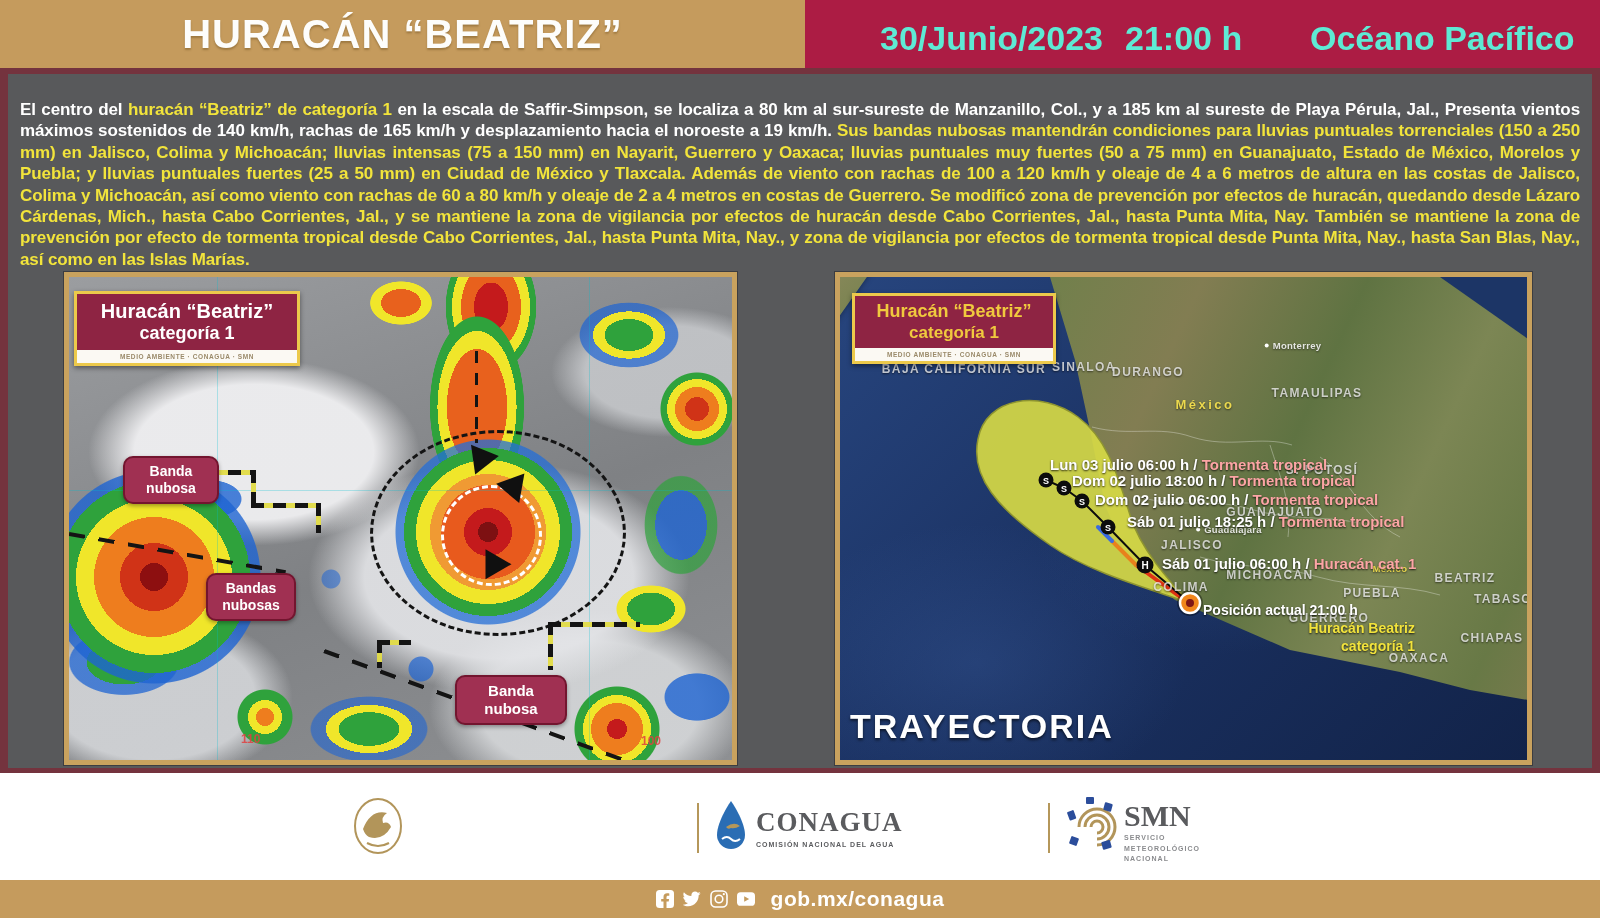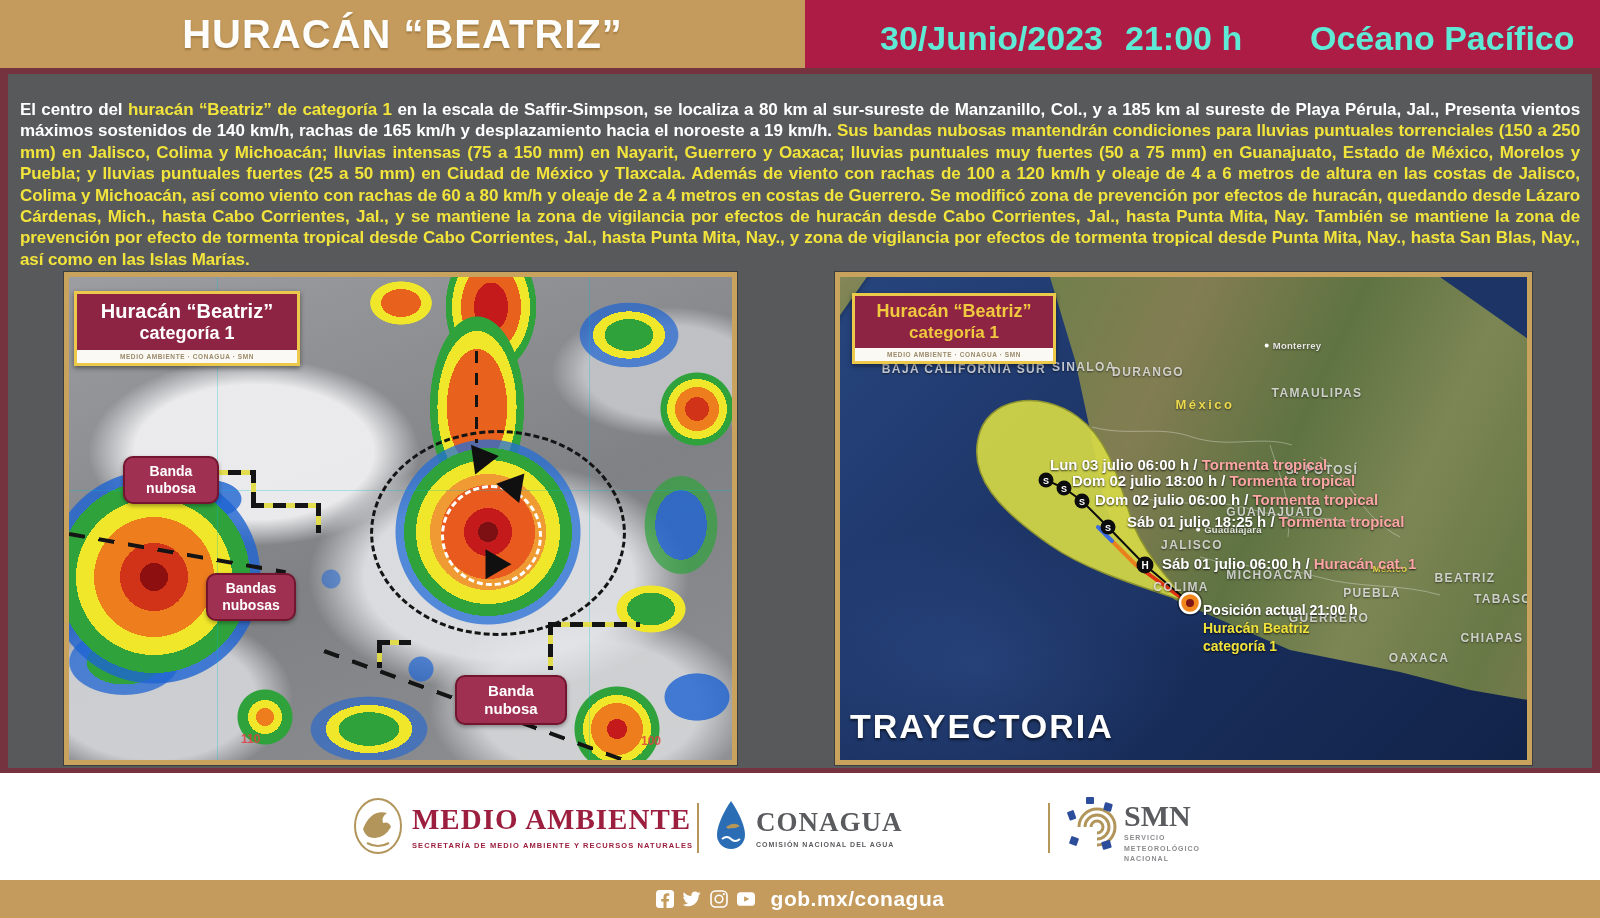--- a/index.html
+++ b/index.html
@@ -106,7 +106,7 @@
   .wp-label .y{color:#fca5a5}
   #cur-label{position:absolute;left:363px;top:324px;width:212px;font-size:14px;font-weight:800;
              color:#fff;text-shadow:0 1px 2px rgba(0,0,0,.8);line-height:1.3}
-  #cur-label .y{color:#f2e33c;display:block;text-align:left}
+  #cur-label .y{color:#f2e33c;display:block;text-align:right}
   .pl{position:absolute;transform:translate(-50%,-50%);font-size:12px;font-weight:700;
       color:rgba(242,242,242,.78);letter-spacing:1.4px;white-space:nowrap;
       text-shadow:0 1px 2px rgba(0,0,0,.55)}

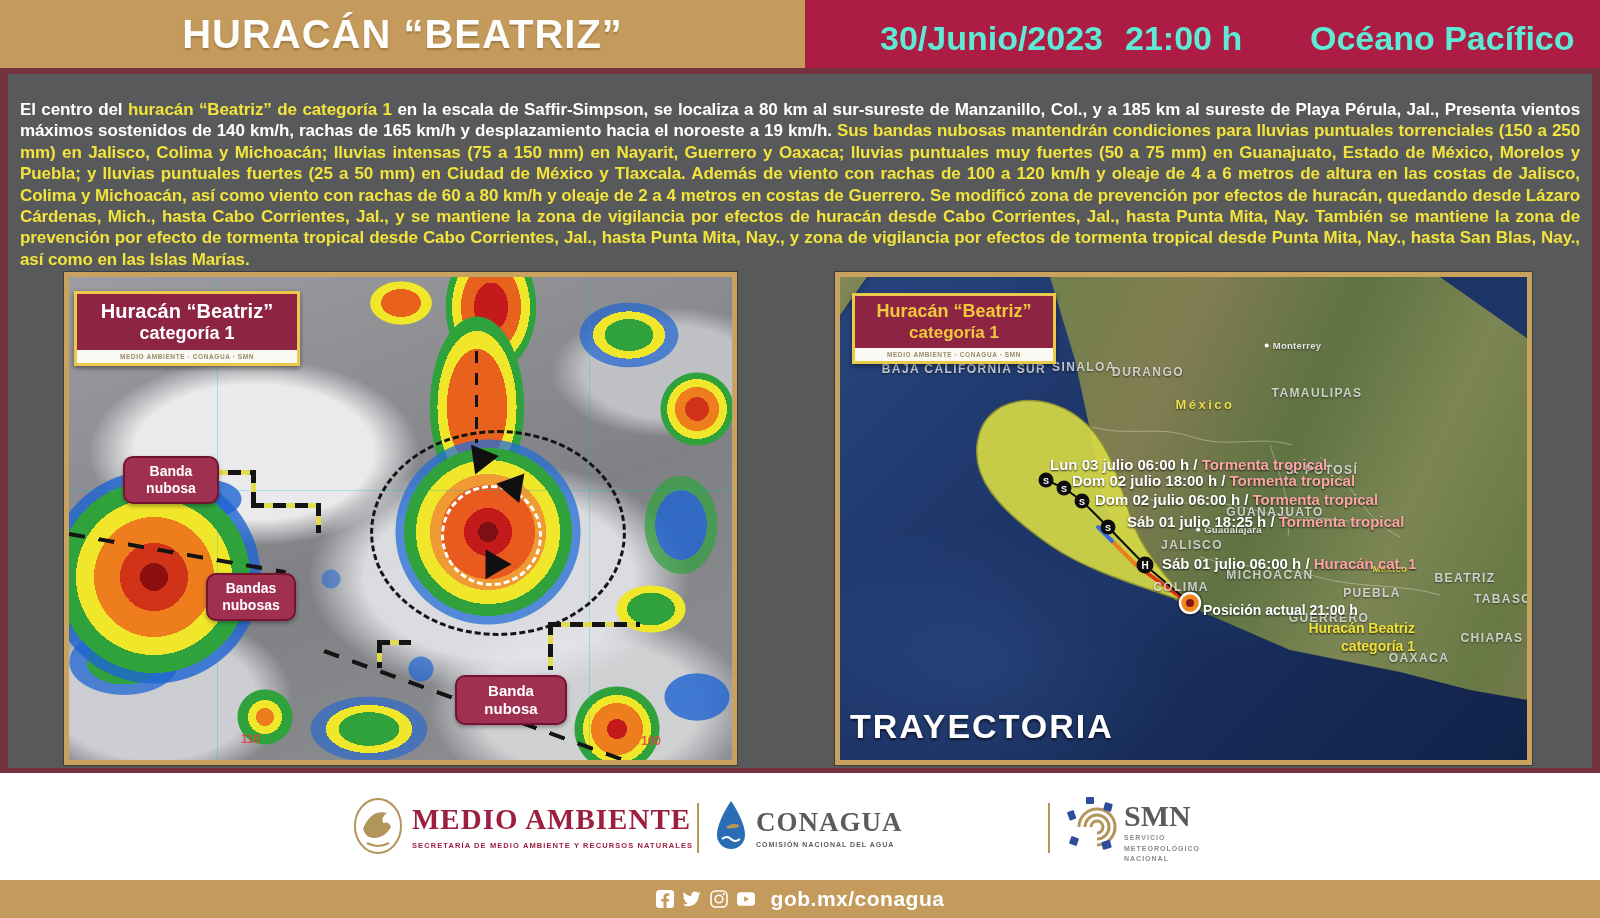--- a/index.html
+++ b/index.html
@@ -302,10 +302,6 @@
         <path d="M14 46 Q25 52 36 46" stroke="#b2955a" fill="none" stroke-width="2"></path>
       </svg>
     </div>
-    <div id="semarnat-text">
-      <div id="semarnat-name">MEDIO AMBIENTE</div>
-      <div id="semarnat-sub">SECRETARÍA DE MEDIO AMBIENTE Y RECURSOS NATURALES</div>
-    </div>
 
     <div class="fdiv" style="left:697px"></div>
 

